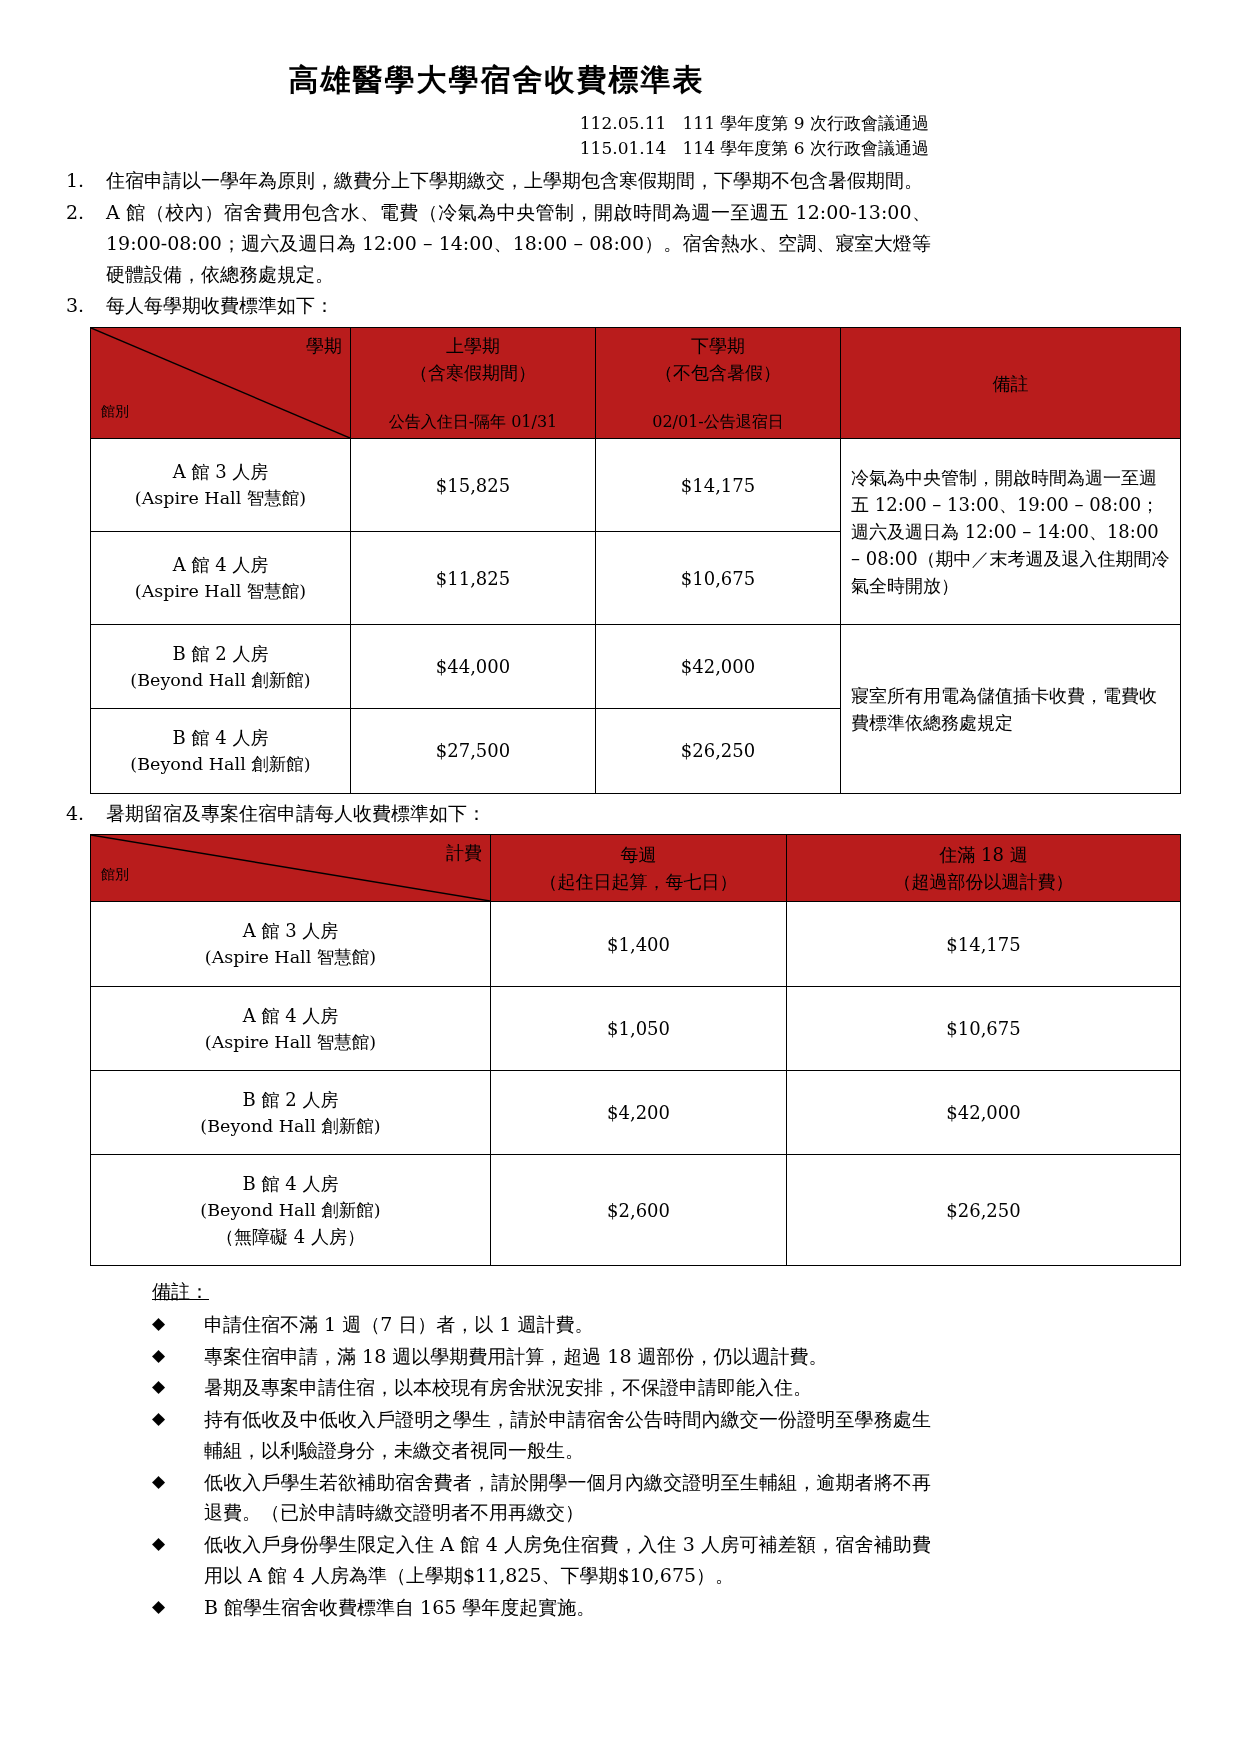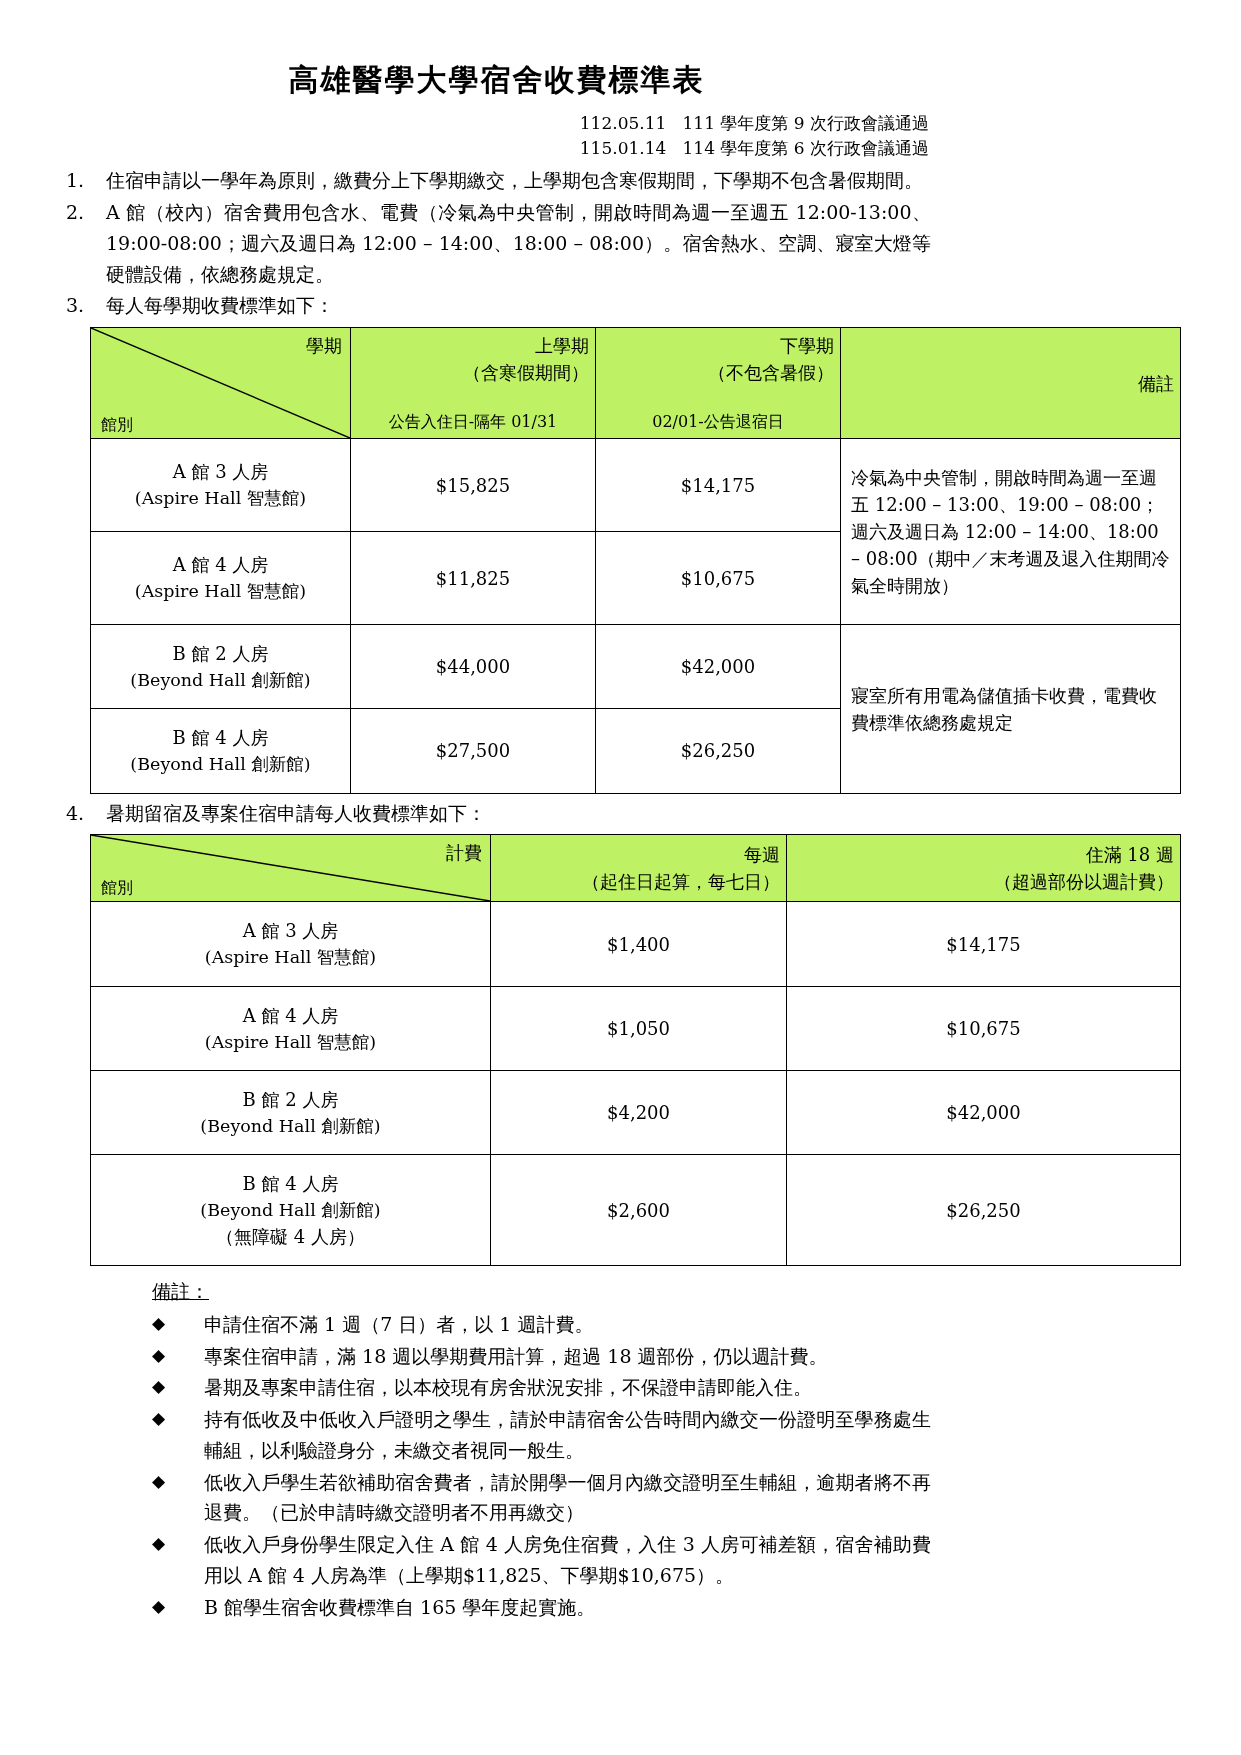--- a/index.html
+++ b/index.html
@@ -88,7 +88,7 @@
     line-height: 1.5;
   }
   table.fee-table thead th {
-    background: #bef264;
+    background: #b91c1c;
   }
 
   

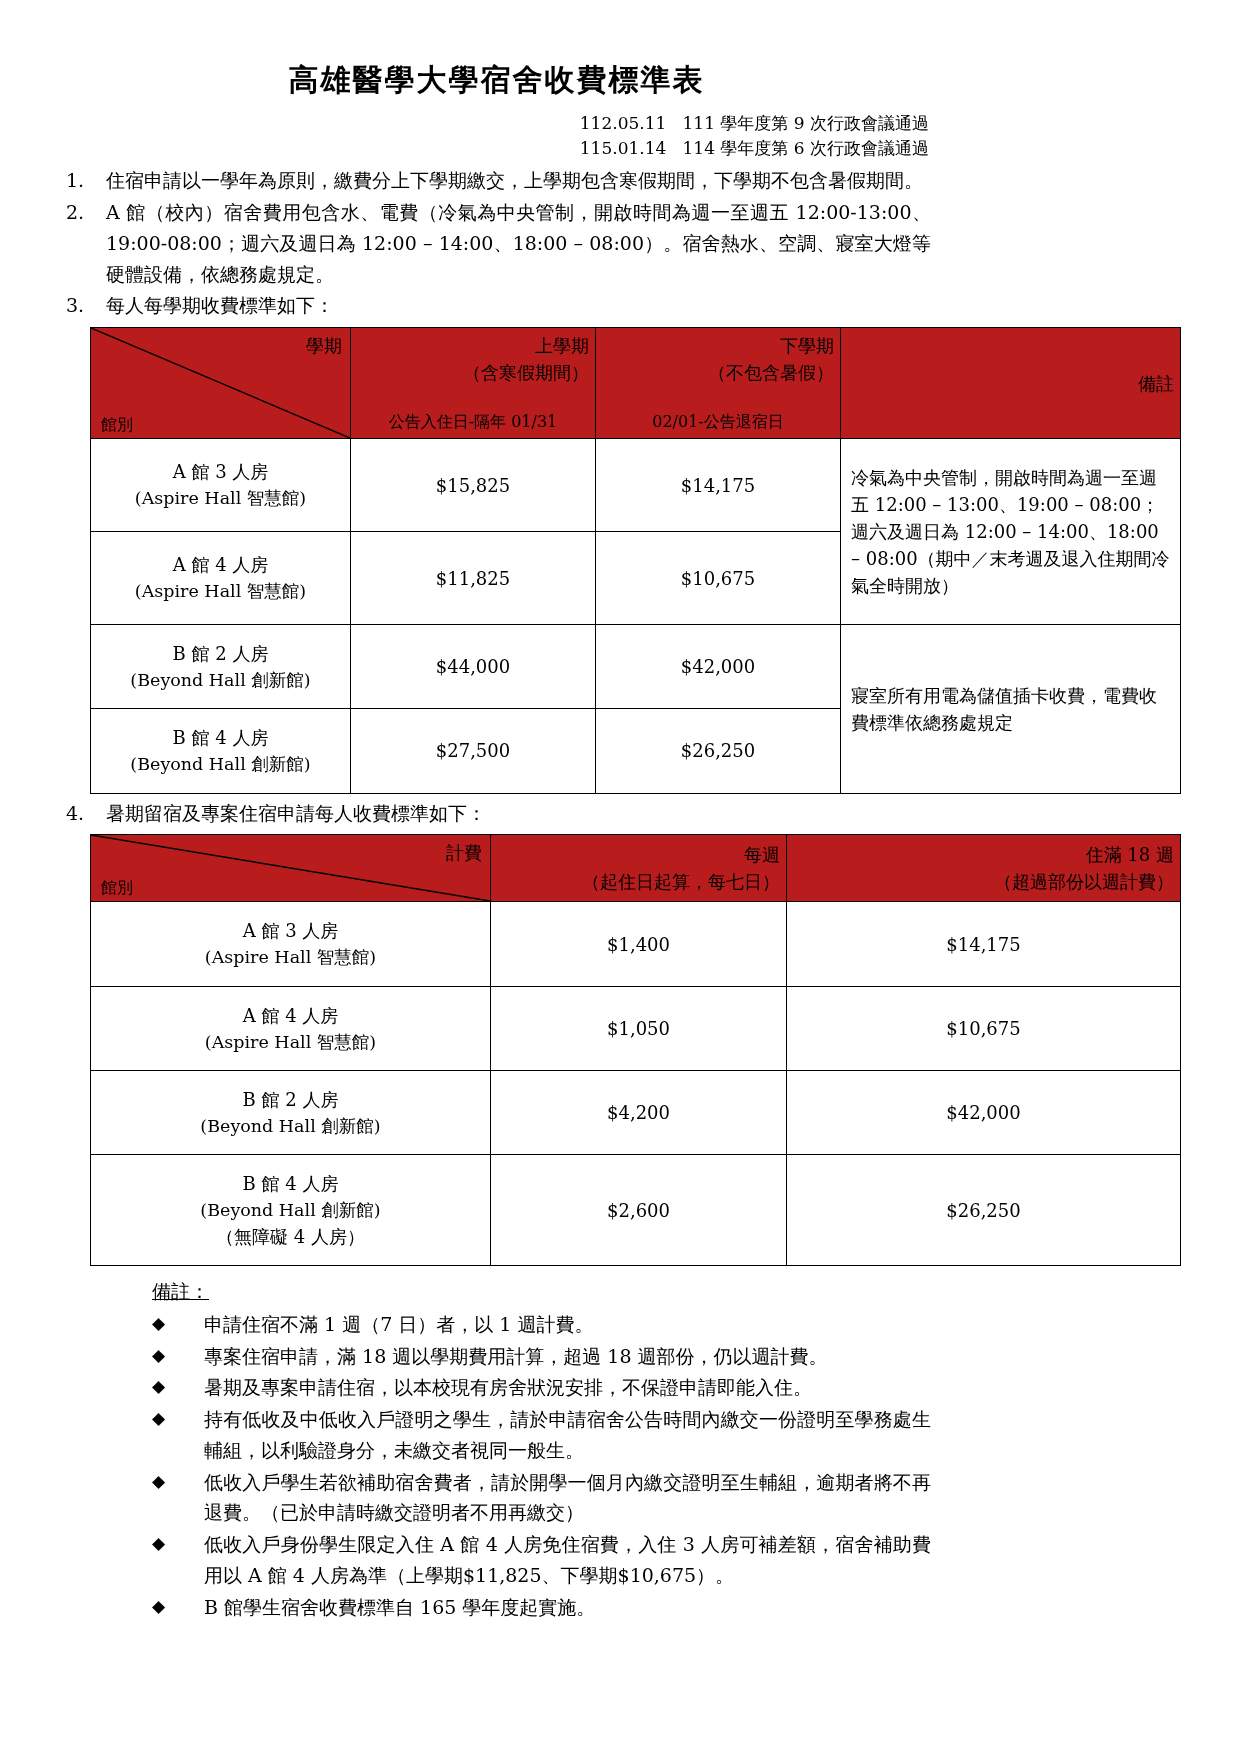--- a/index.html
+++ b/index.html
@@ -118,7 +118,7 @@
   }
 
   .hdr-sub { font-size: 16px; display:block;margin-top:24px; }
-  .hdr-main { display:block;text-align:right; }
+  .hdr-main { display:block; }
 
   .room-cell {
     line-height: 1.42;

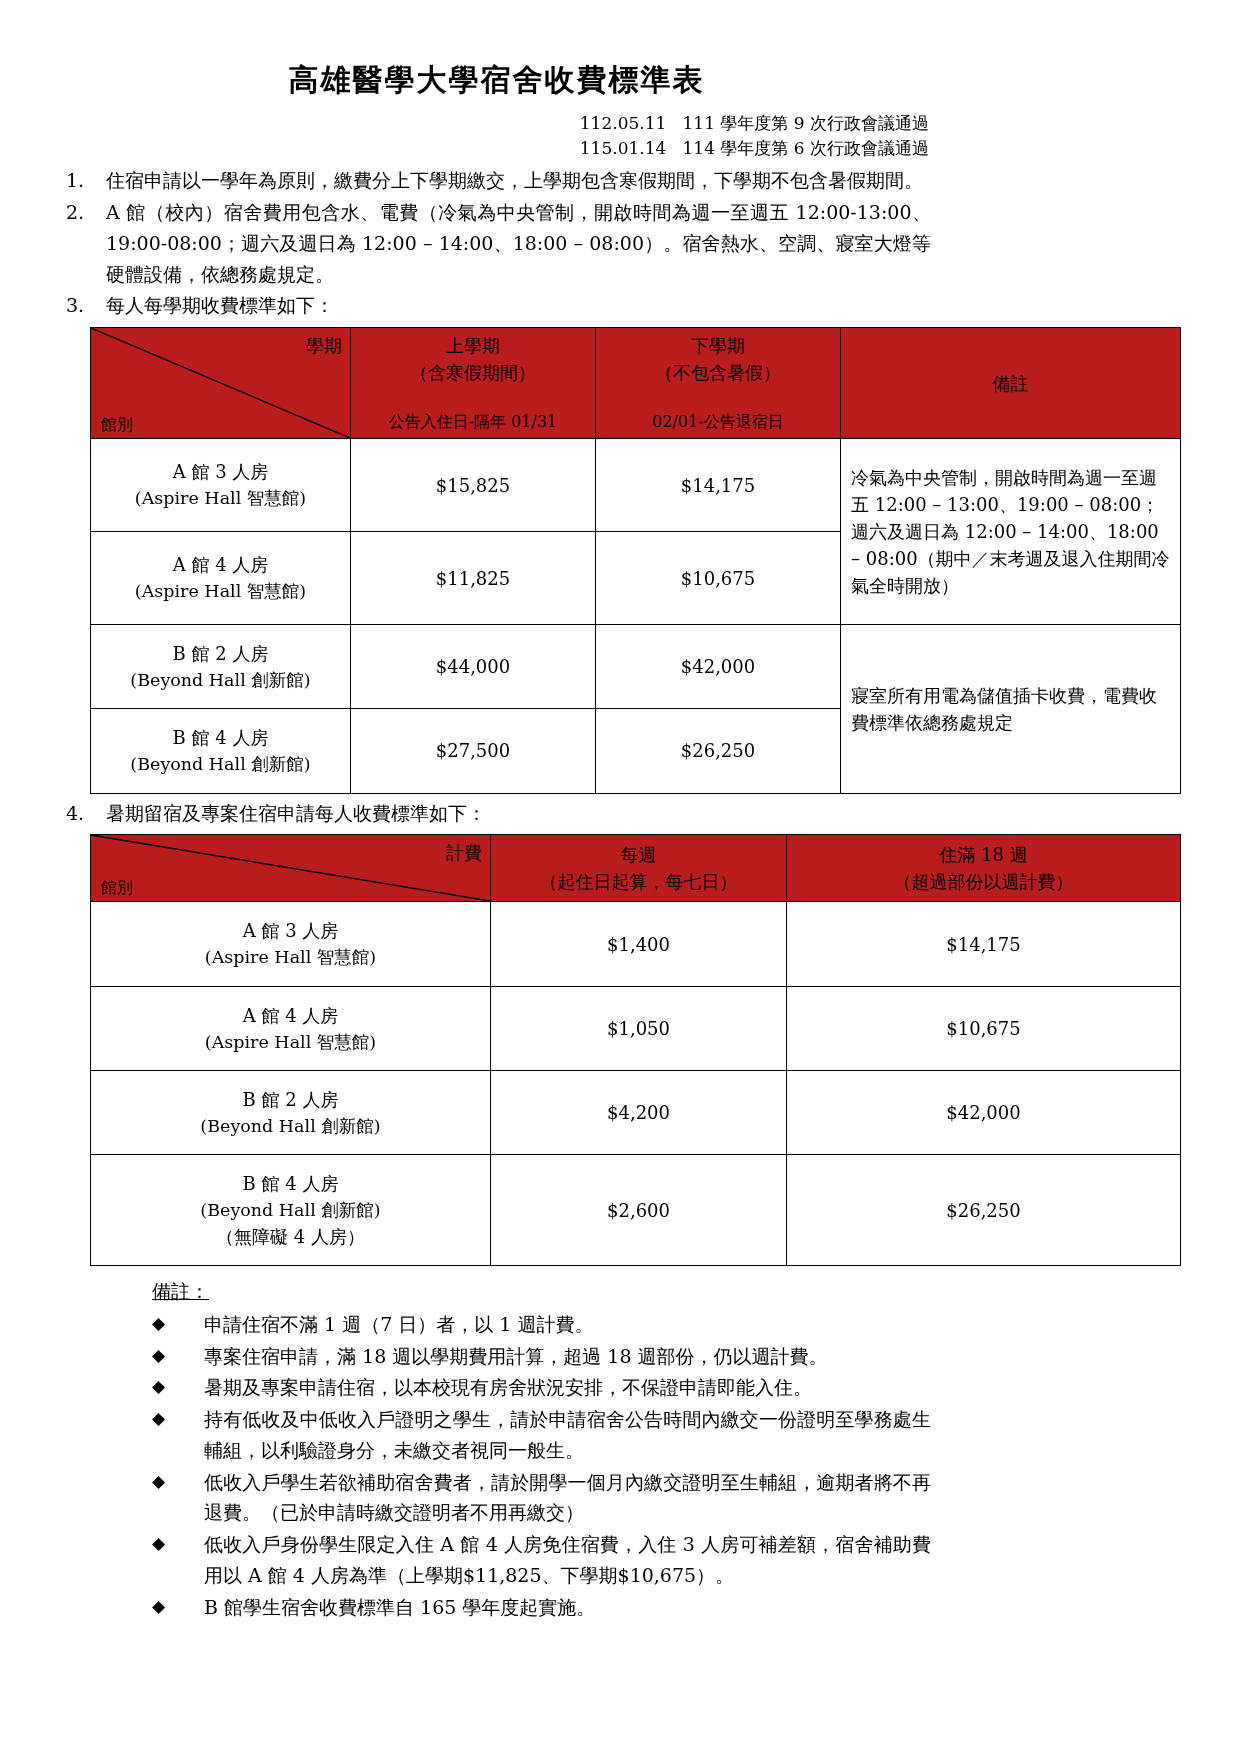--- a/index.html
+++ b/index.html
@@ -113,8 +113,8 @@
   .corner-cell .bl {
     position: absolute;
     left: 10px;
-    bottom: 1px;
-    font-size: 16px;
+    bottom: 16px;
+    font-size: 14px;
   }
 
   .hdr-sub { font-size: 16px; display:block;margin-top:24px; }

